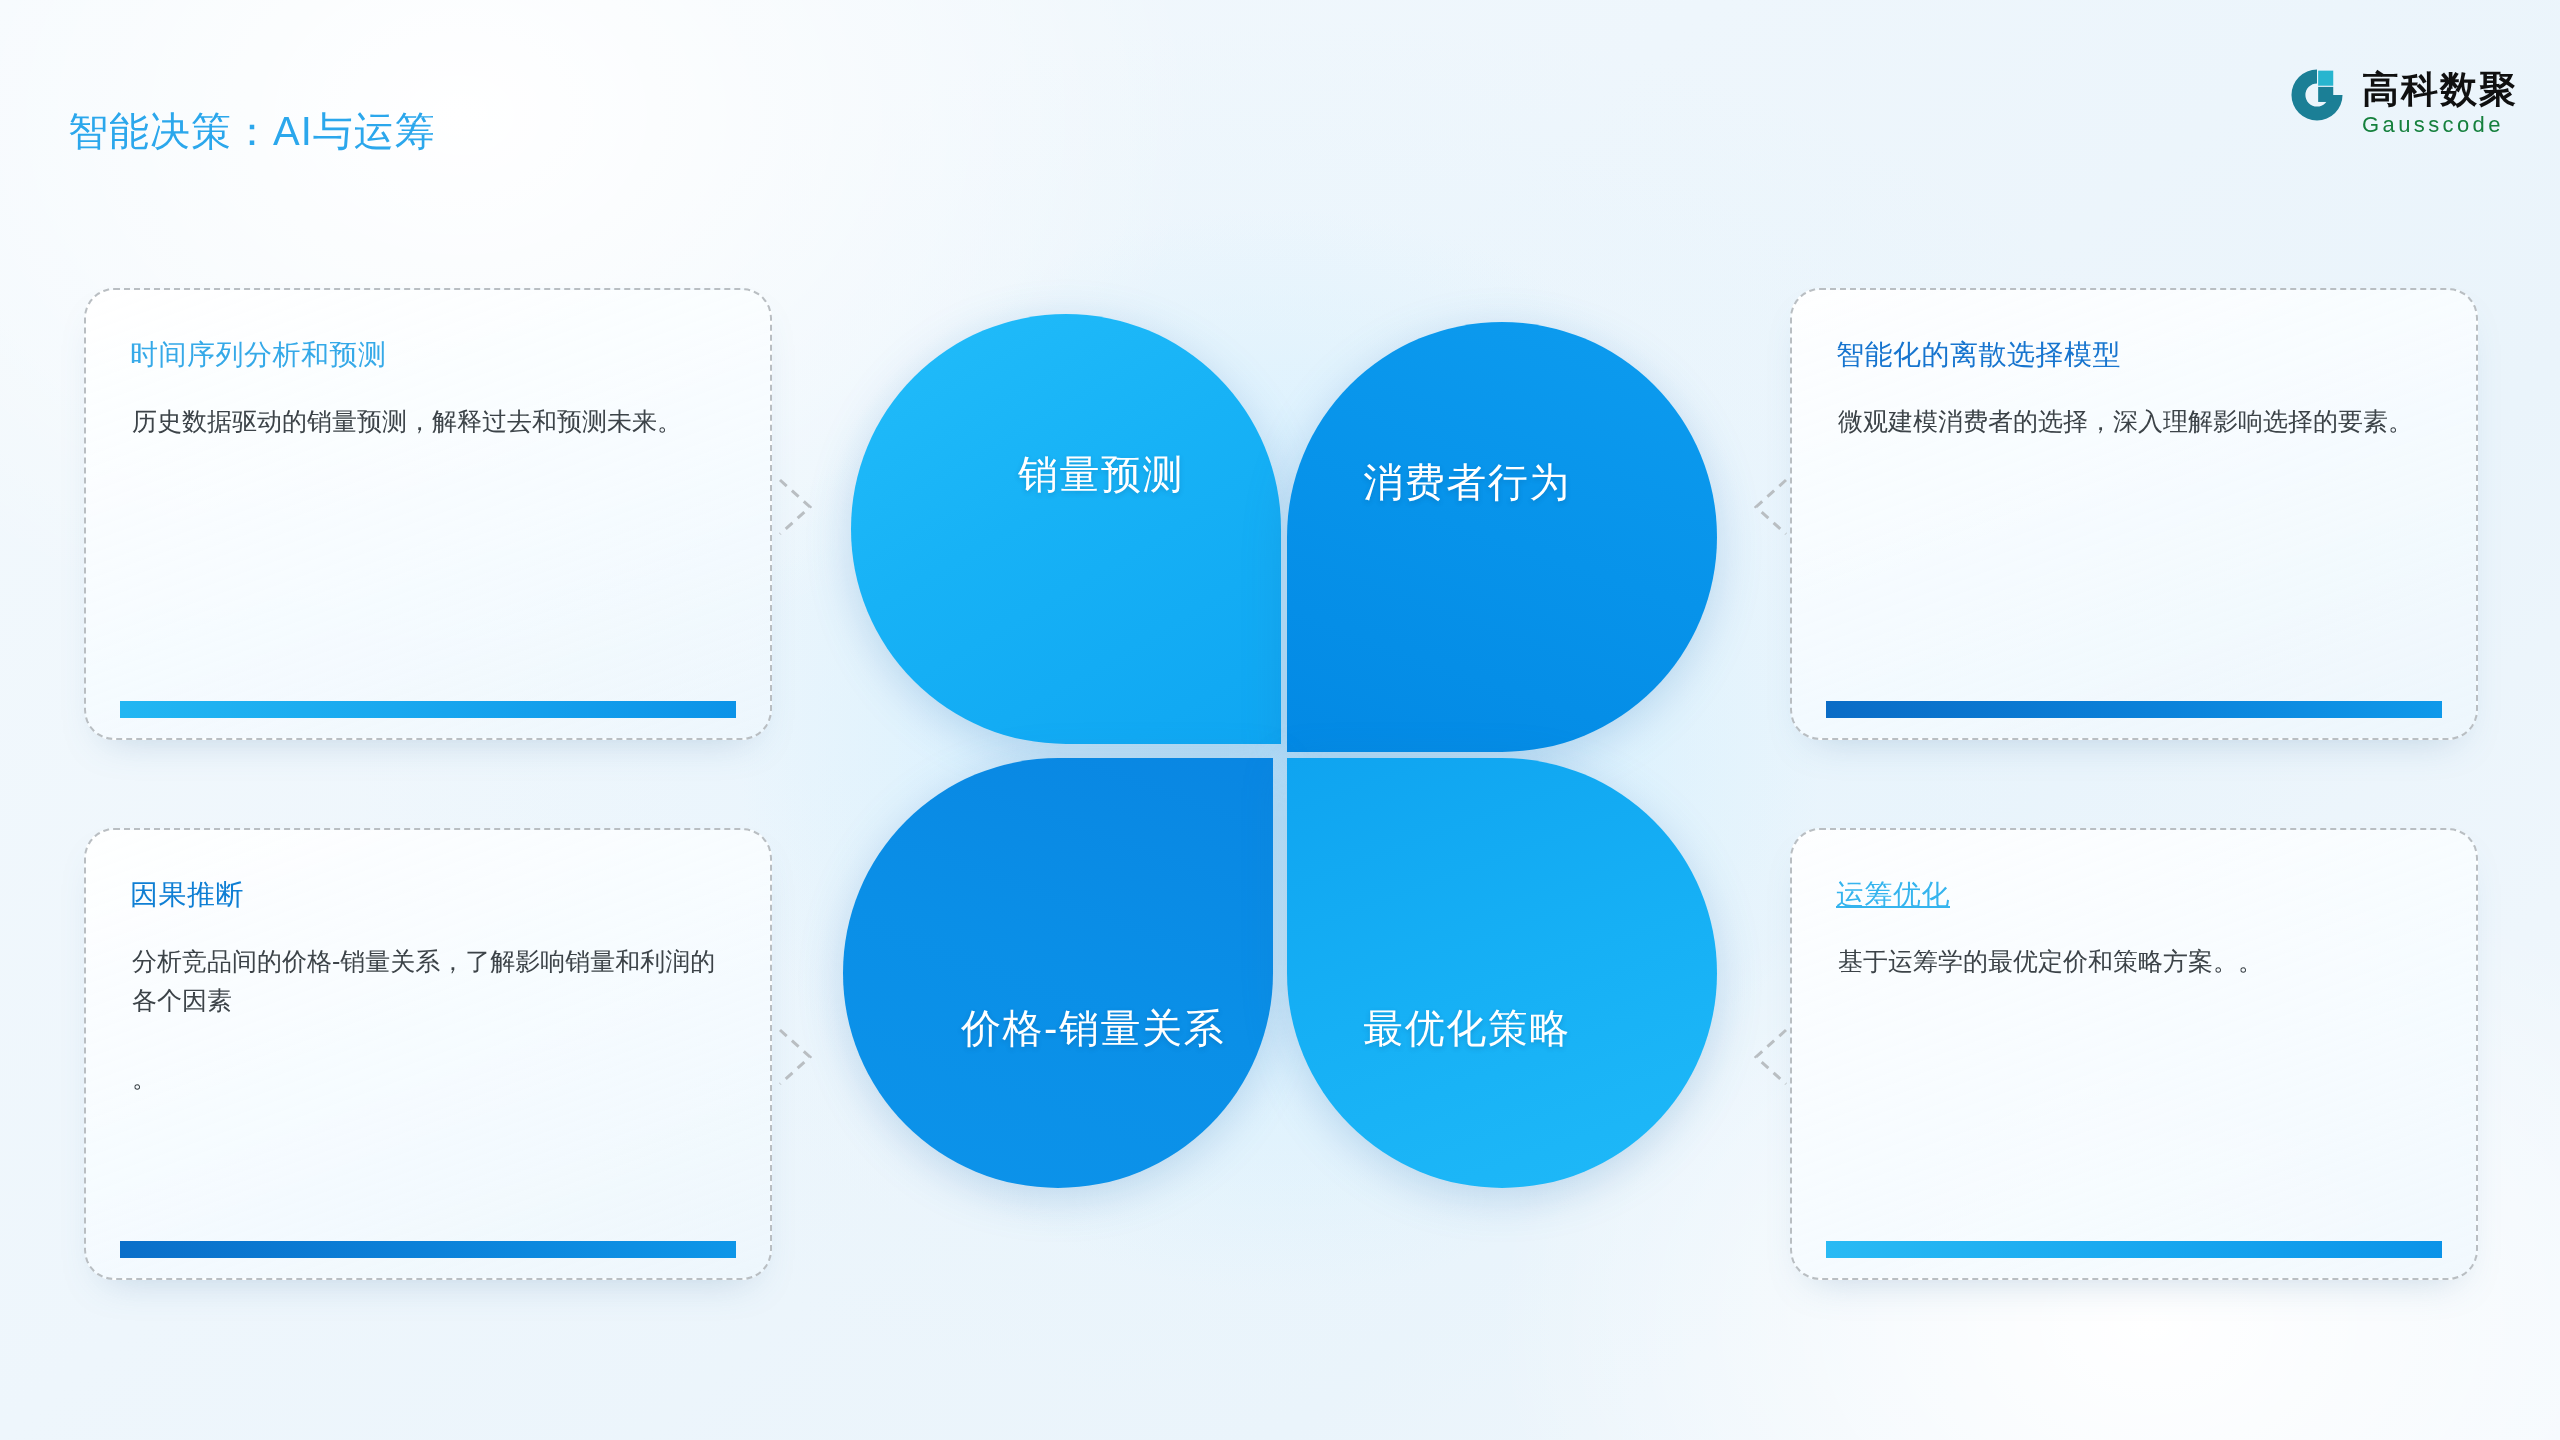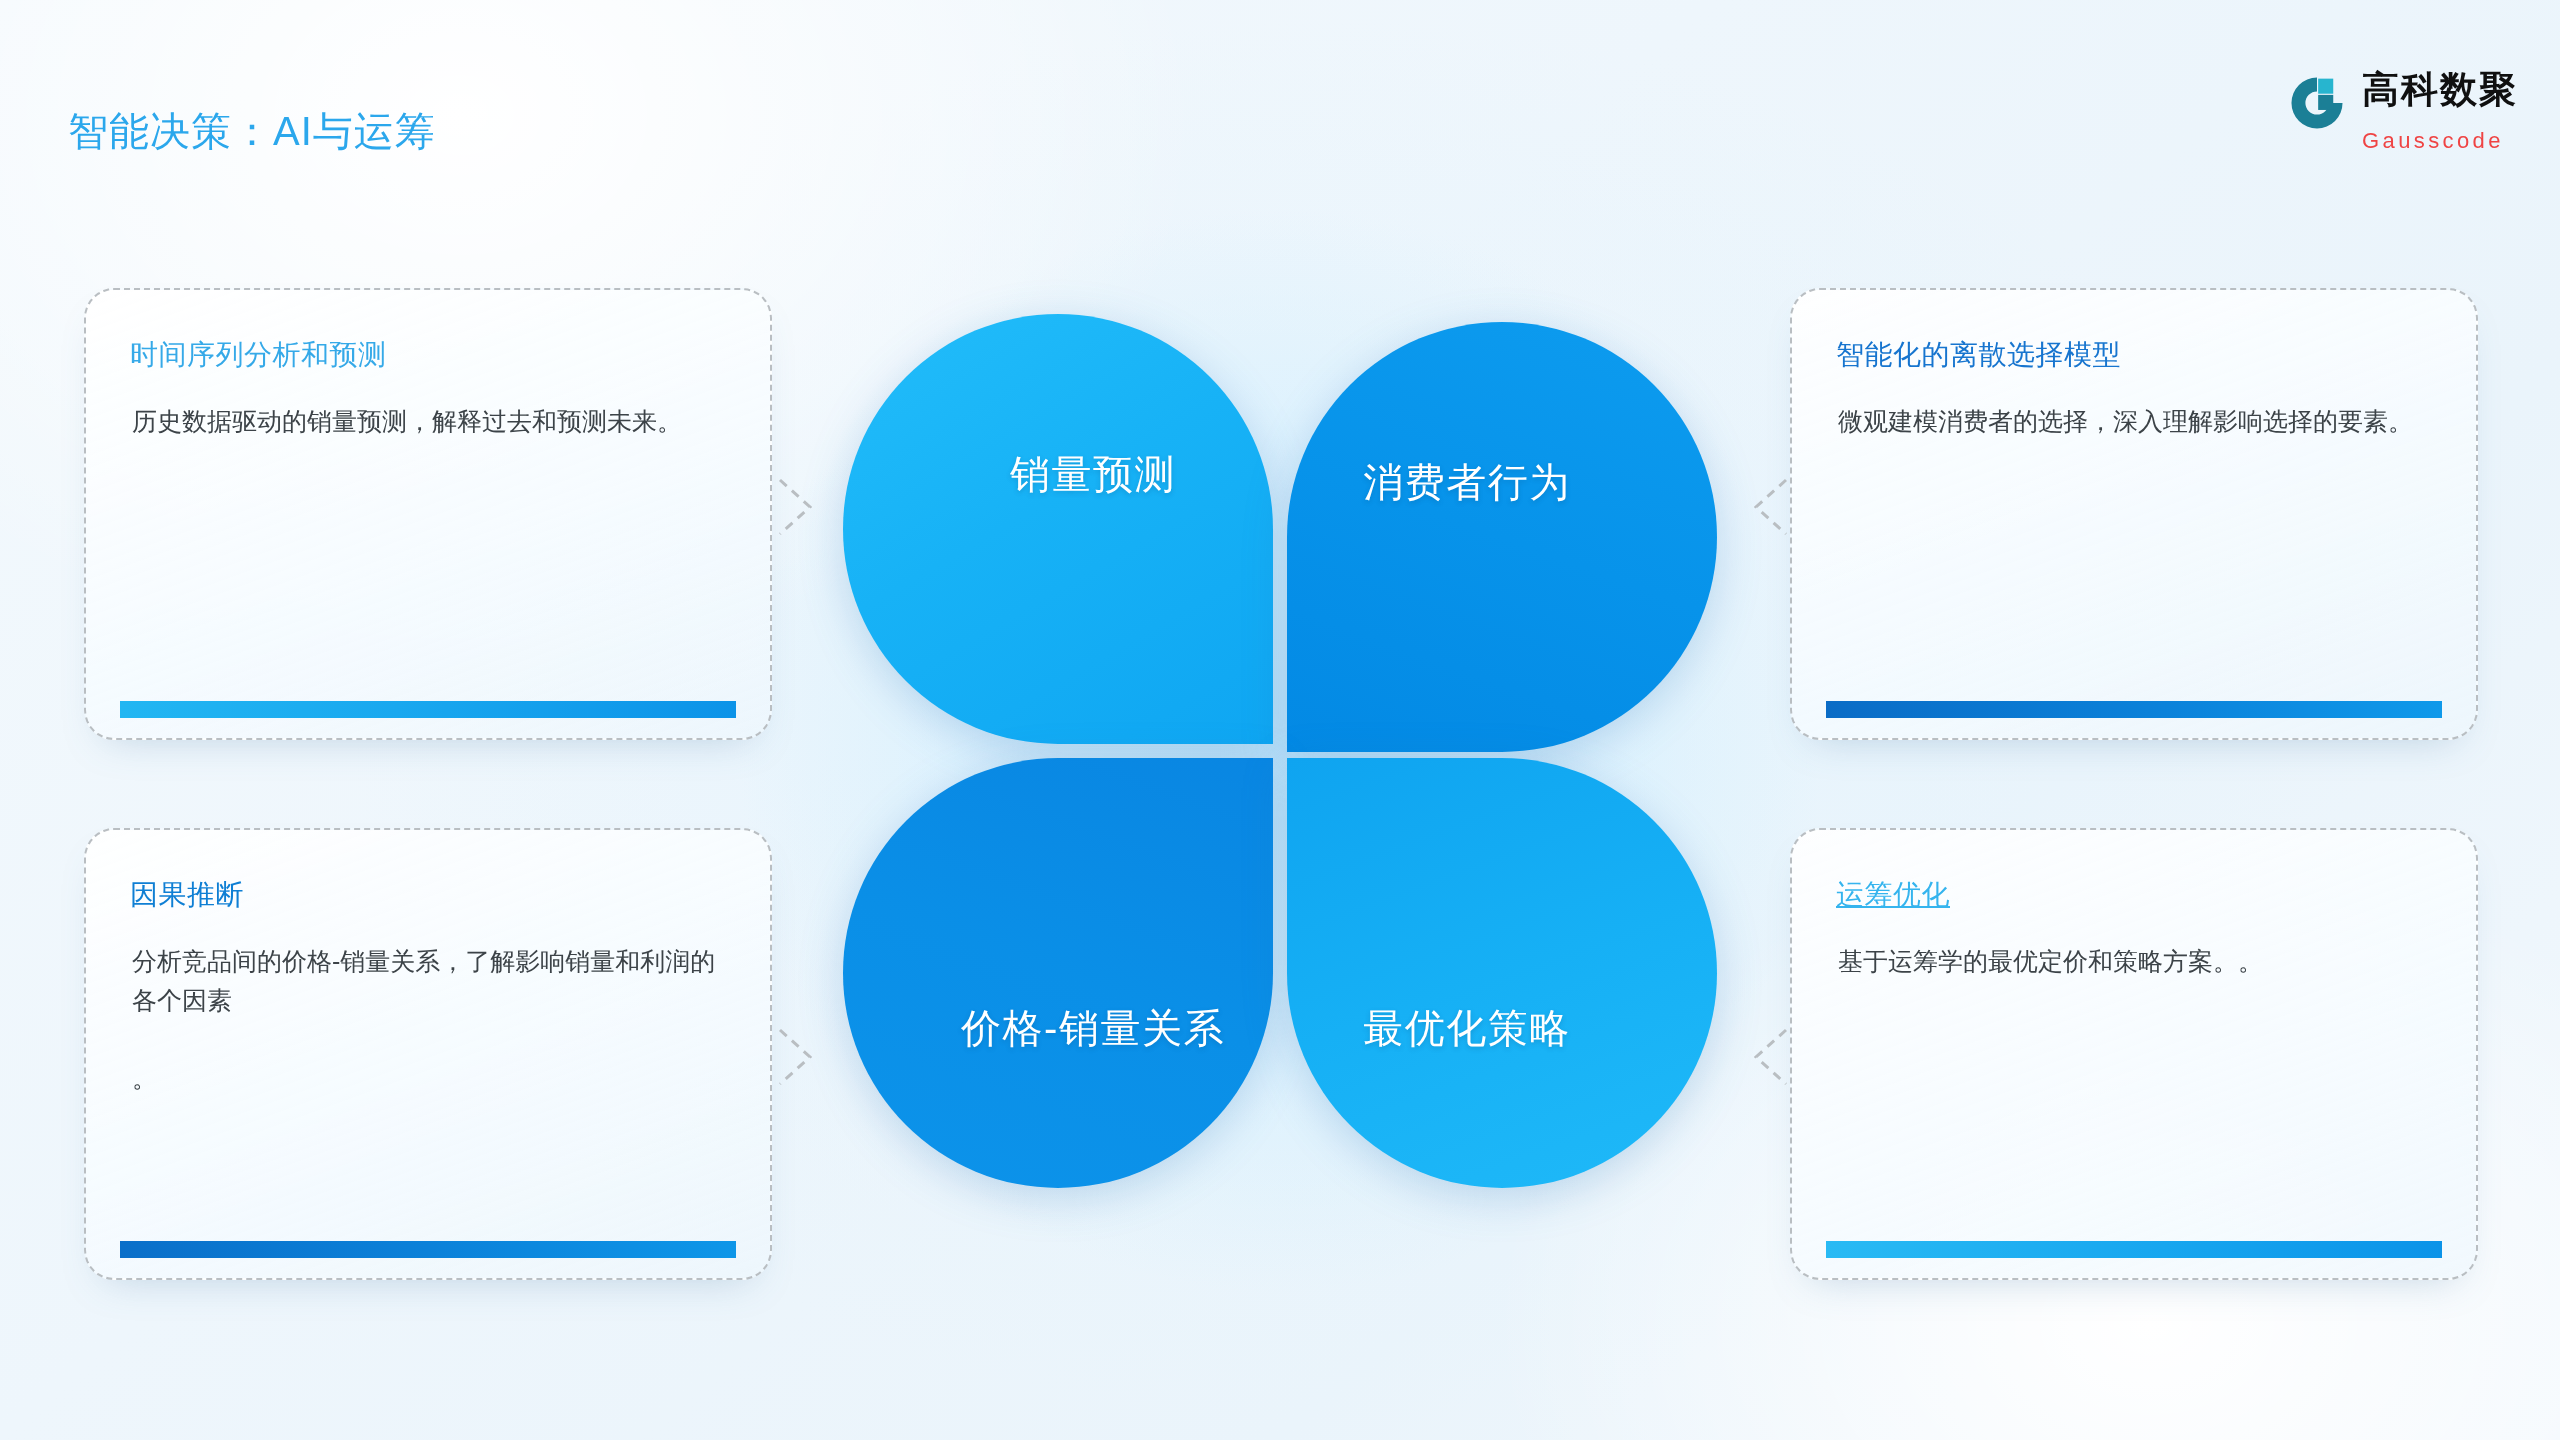--- a/index.html
+++ b/index.html
@@ -50,9 +50,9 @@
   }
   .logo-en {
     font-size: 22px;
-    color: #ef4444;
+    color: #15803d;
     letter-spacing: 3.4px;
-    margin-top: 22px;
+    margin-top: 6px;
   }
 
   

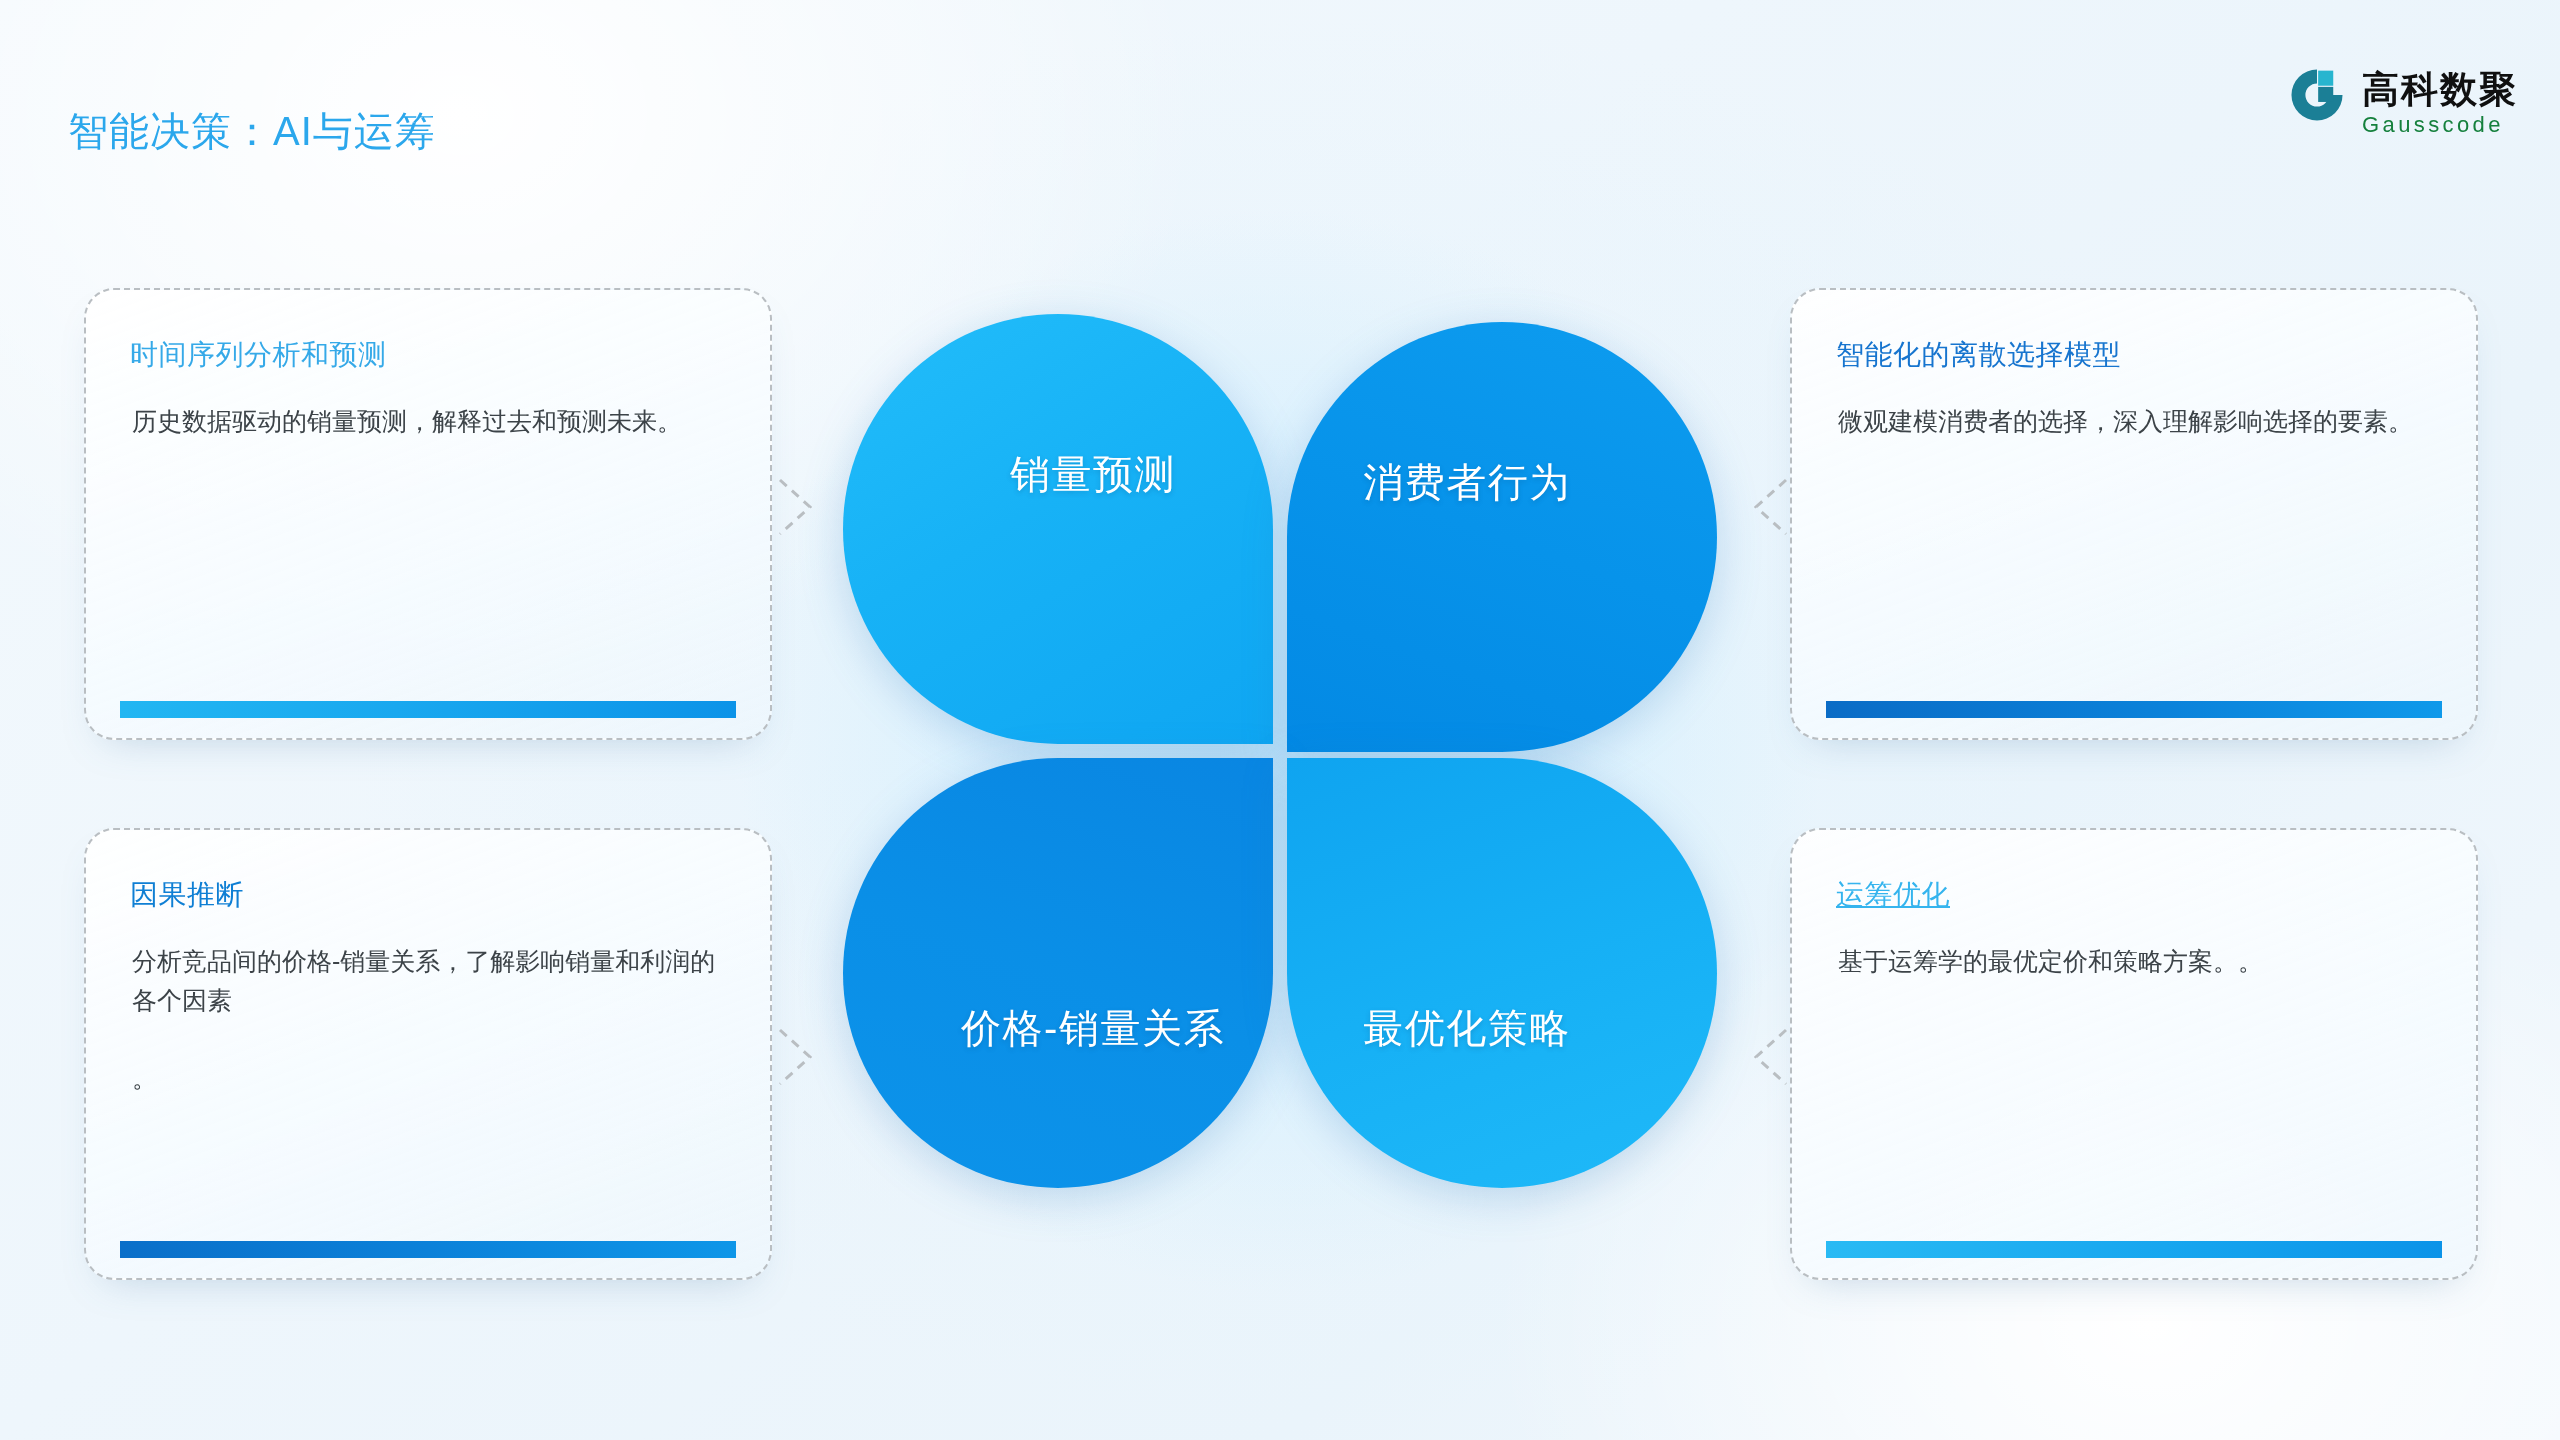--- a/index.html
+++ b/index.html
@@ -149,7 +149,7 @@
 
   
   .petal.p-tl {
-    left: 0; top: 0;
+    left: 8px; top: 0;
     background: linear-gradient(150deg, #22bdfa 0%, #17b2f6 45%, #0fa6f2 100%);
     border-radius: 215px 215px 0 215px;
   }

